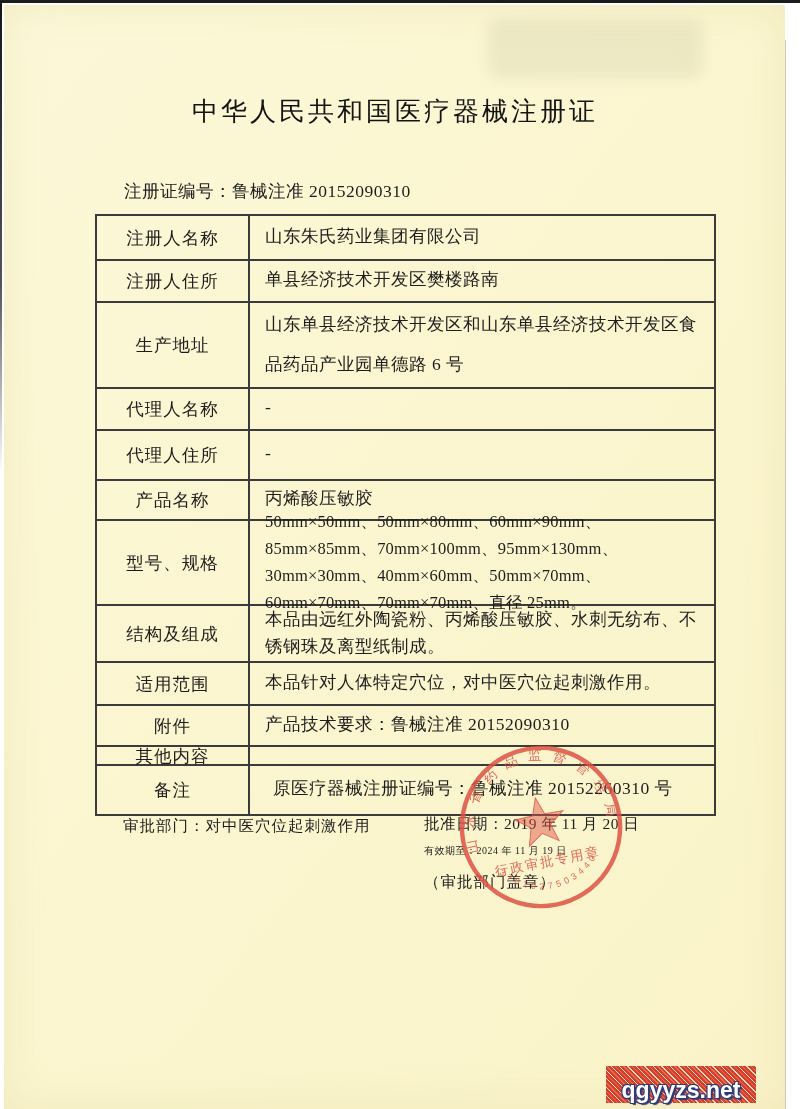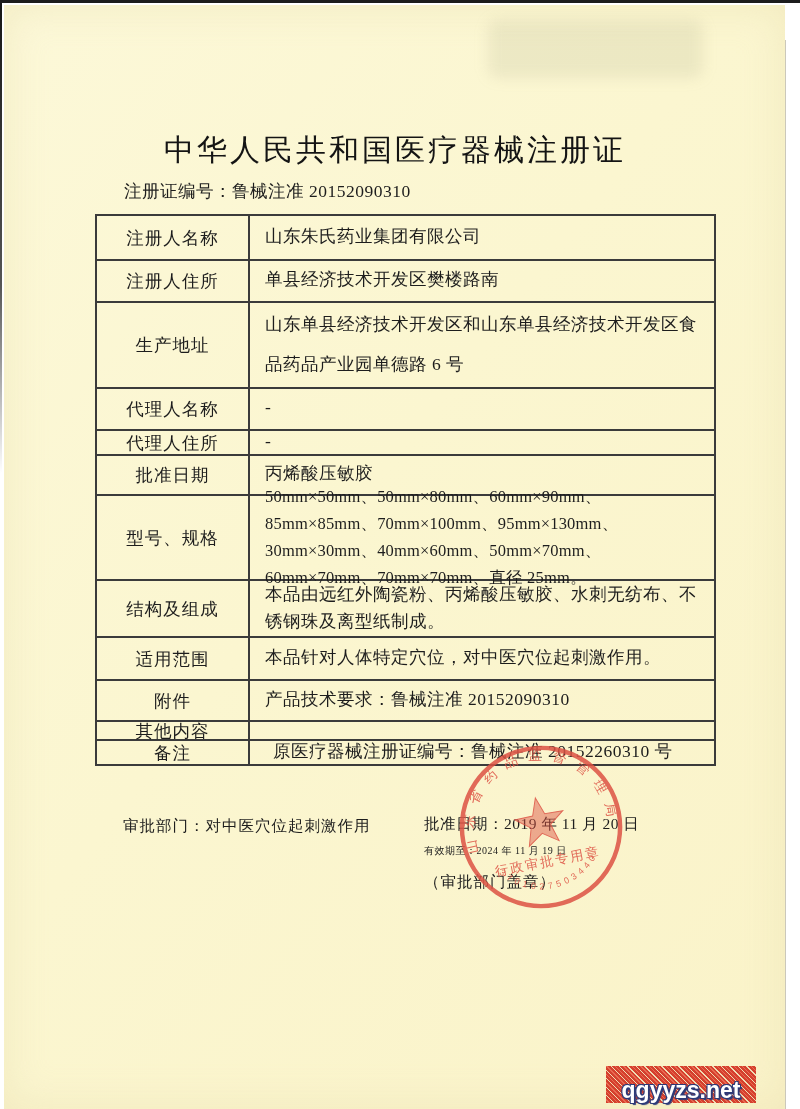--- a/index.html
+++ b/index.html
@@ -20,7 +20,7 @@
     background:rgba(150,148,110,.14);filter:blur(7px)}
   .title{
     position:absolute;left:0;top:94px;width:790px;text-align:center;
-    font-size:30px;font-weight:500;letter-spacing:3px;color:#141414;margin-top:36px;
+    font-size:26px;font-weight:500;letter-spacing:3px;color:#141414;
   }
   .certline{position:absolute;left:124px;top:179px;font-size:17.5px;letter-spacing:.5px}
   

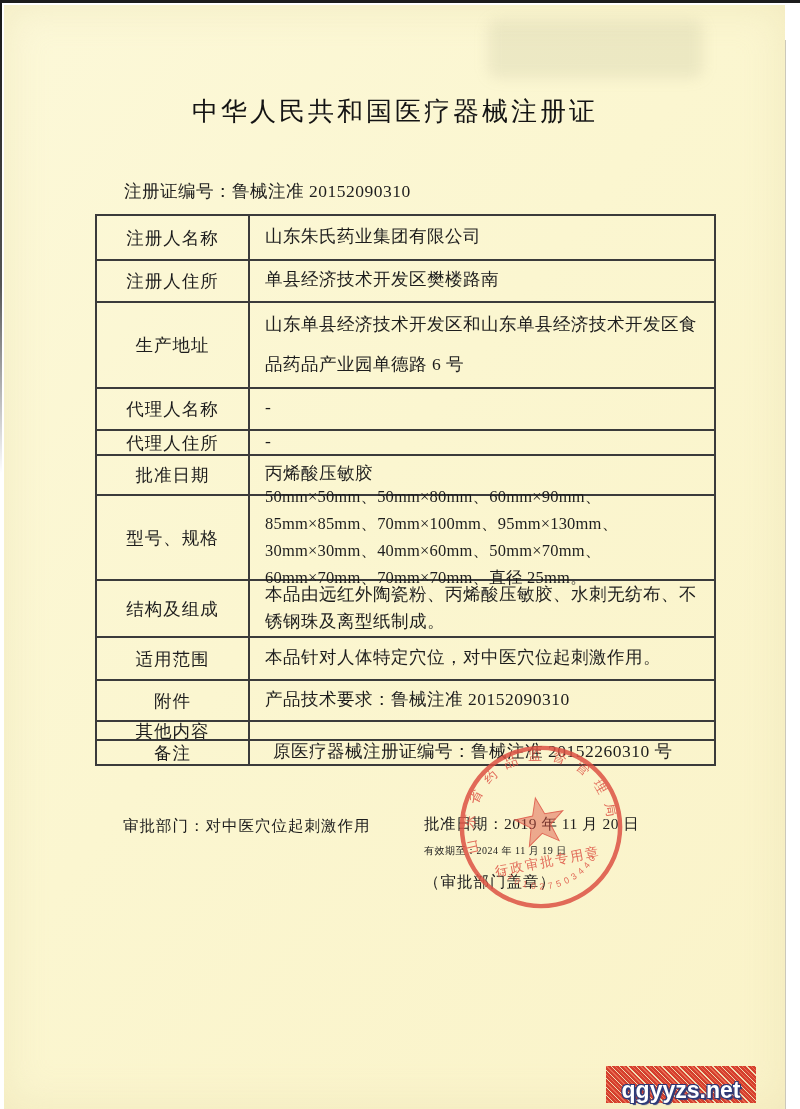--- a/index.html
+++ b/index.html
@@ -36,7 +36,7 @@
     flex:1;display:flex;align-items:center;box-sizing:border-box;
     padding:1px 10px 3px 15px;font-size:17.5px;line-height:1.55;letter-spacing:.5px;
   }
-  .h43{height:43px}.h42{height:42px}.h86{height:86px}.h39{height:25px}
+  .h43{height:43px}.h42{height:42px}.h86{height:86px}.h39{height:50px}
   .h40{height:40px}.h85{height:85px}.h57{height:57px}.h41{height:41px}.h36{height:19px}
   .val-addr2{line-height:40px}
   .val-spec{font-size:16.5px;line-height:27px;letter-spacing:.2px;padding-right:6px}

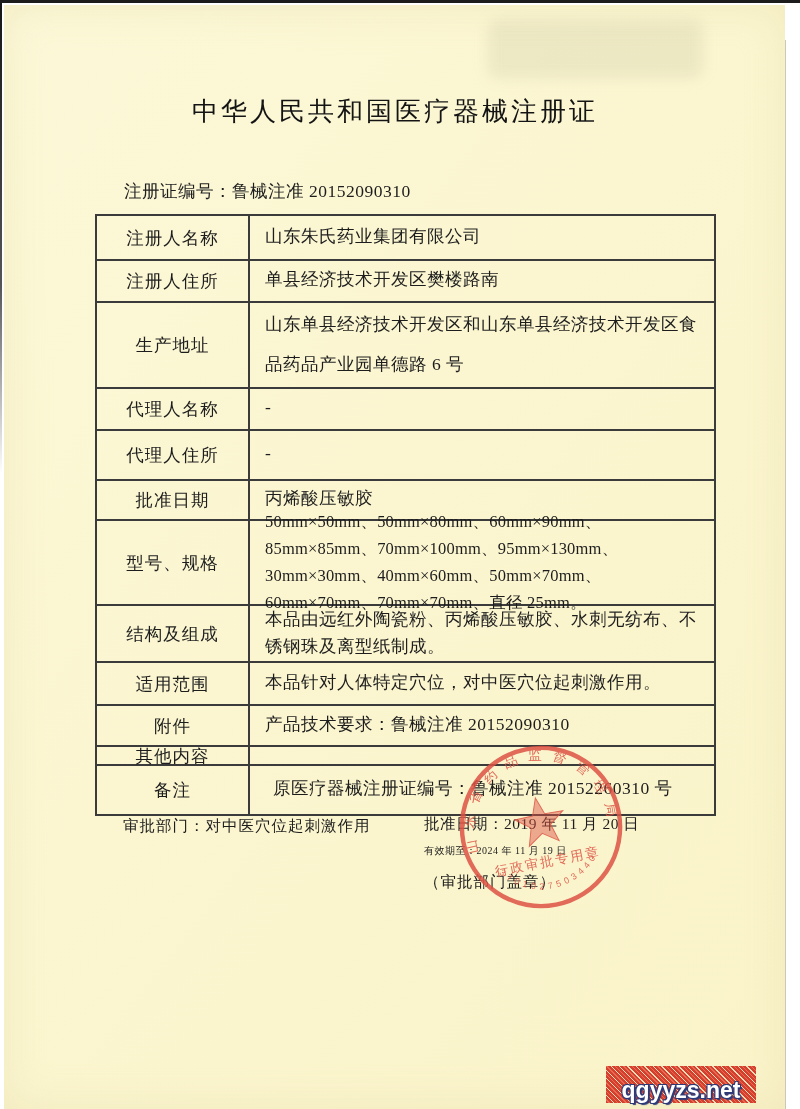--- a/index.html
+++ b/index.html
@@ -97,7 +97,7 @@
     <div class="val">-</div>
   </div>
   <div class="row h40">
-    <div class="lab">批准日期</div>
+    <div class="lab">产品名称</div>
     <div class="val">丙烯酸压敏胶</div>
   </div>
   <div class="row h85">

